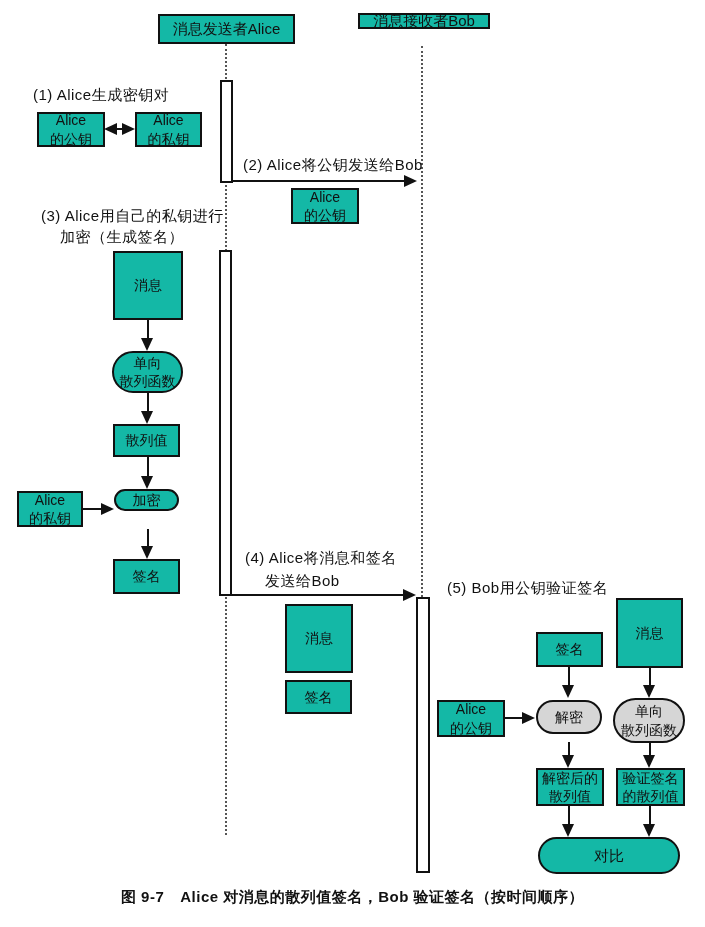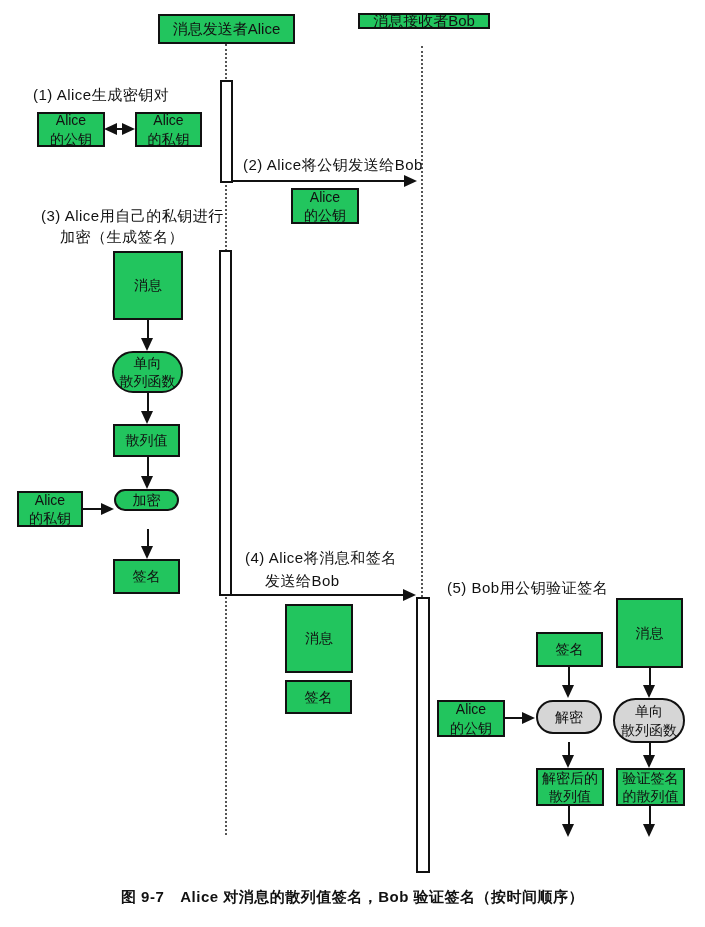--- a/index.html
+++ b/index.html
@@ -16,7 +16,7 @@
     position:absolute;
     box-sizing:border-box;
     border:2px solid #111;
-    background:#22c55e;
+    background:#14b8a6;
     display:flex;align-items:center;justify-content:center;
     font-size:14px;line-height:1.3;text-align:center;
   }

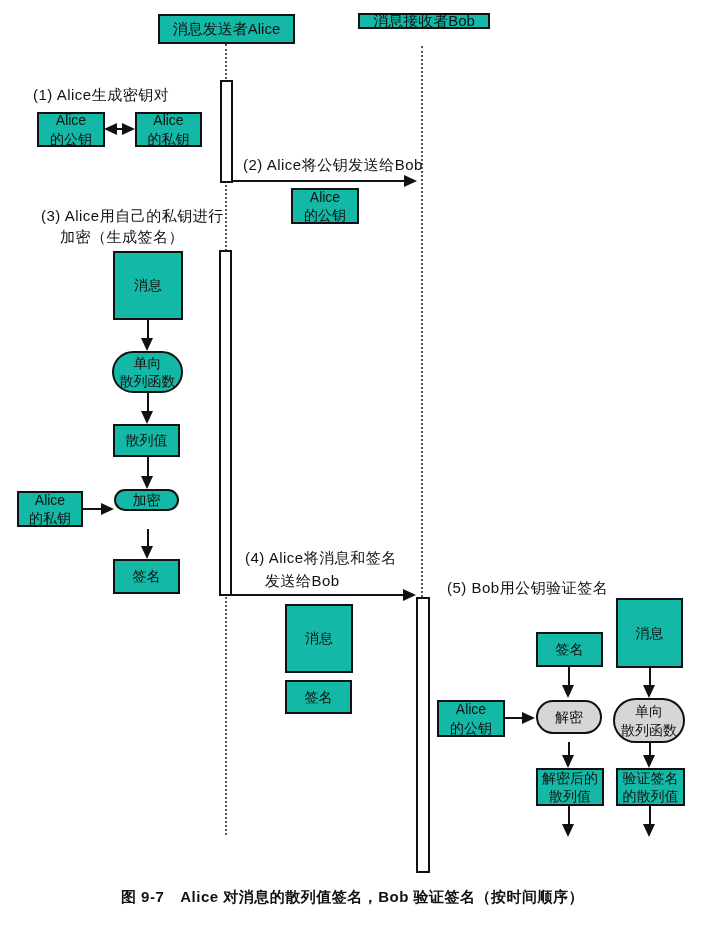--- a/index.html
+++ b/index.html
@@ -193,6 +193,9 @@
   <div class="shaft-v" style="left:649px;top:806px;height:19px;"></div>
   <div class="ah-down" style="left:643px;top:824px;"></div>
 
+  <div class="box stadium" style="left:538px;top:837px;width:142px;height:37px;">
+    <span class="txt">对比</span>
+  </div>
 
   <div class="caption">
     <span>图 9-7</span>

